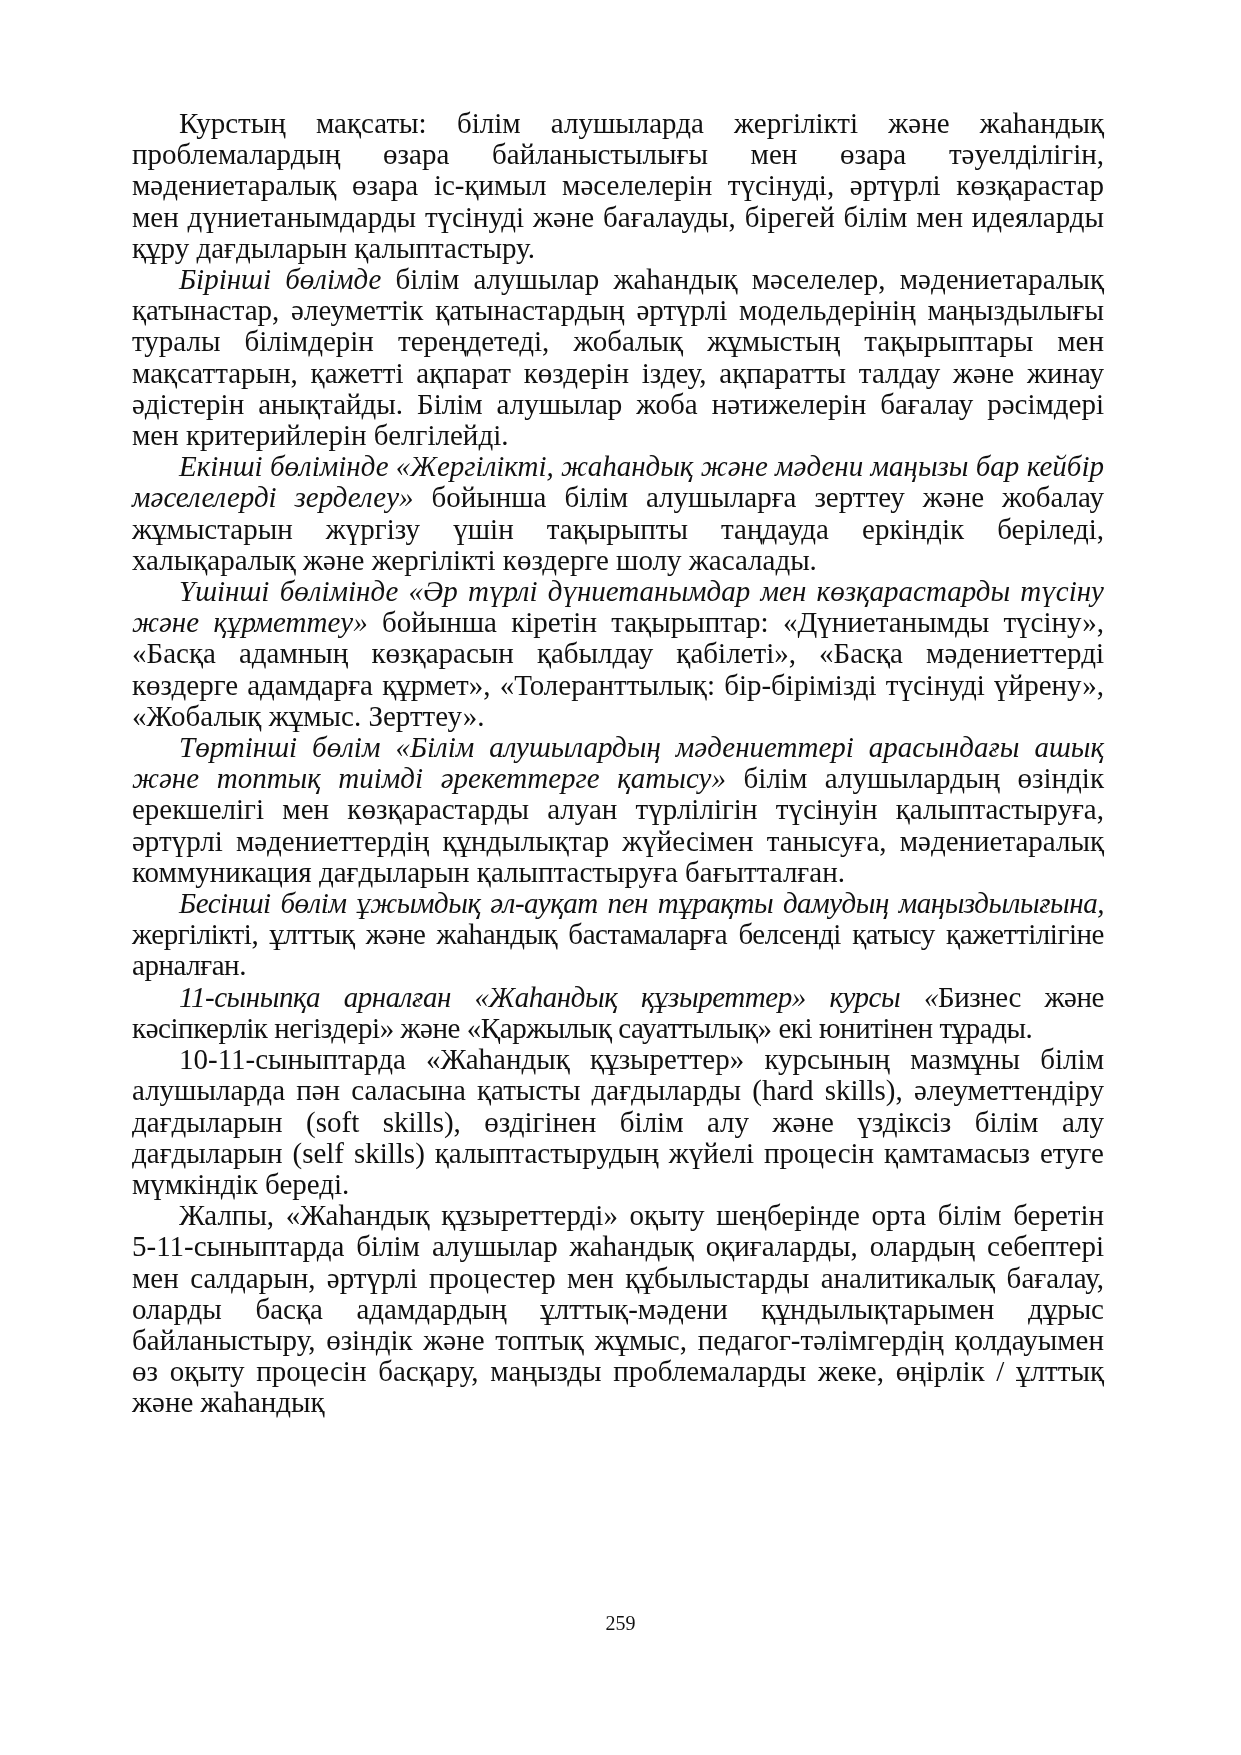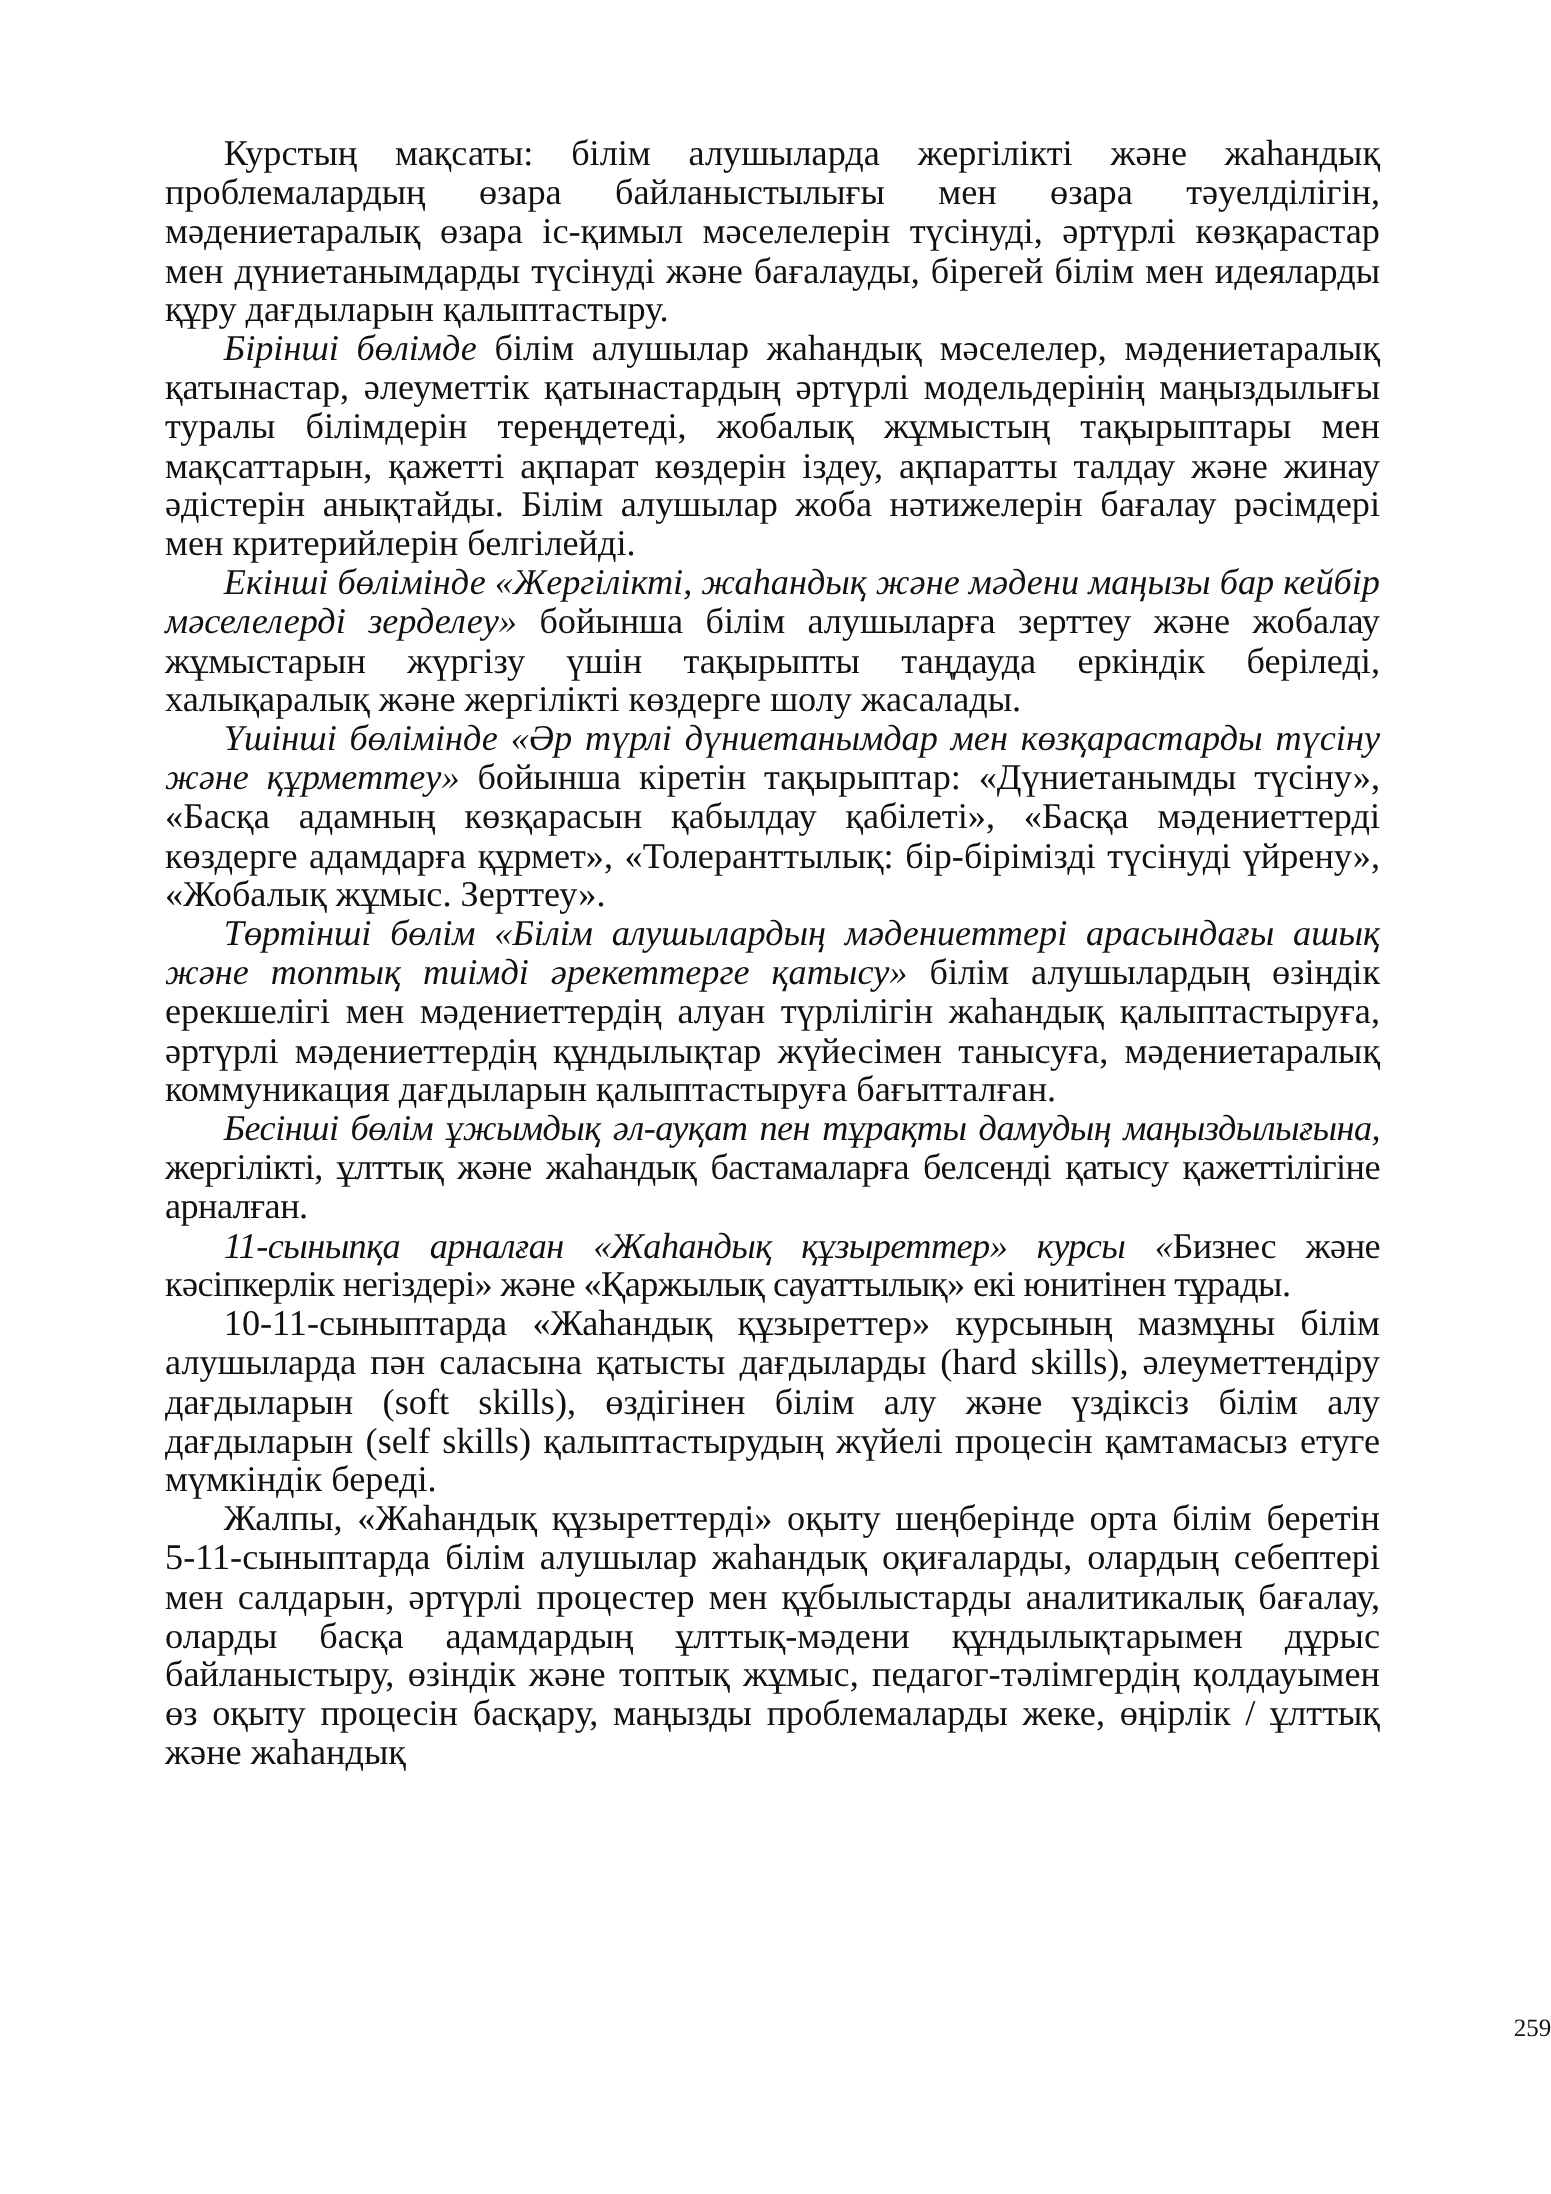--- a/index.html
+++ b/index.html
@@ -55,7 +55,7 @@
   </p>
 
   <p class="para">
-    <span class="it">Төртінші бөлім «Білім алушылардың мәдениеттері арасындағы ашық және топтық тиімді әрекеттерге қатысу»</span><span> білім алушылардың өзіндік ерекшелігі мен мәдениеттердің алуан түрлілігін жаһандық қалыптастыруға, әртүрлі мәдениеттердің құндылықтар жүйесімен танысуға, мәдениетаралық коммуникация дағдыларын қалыптастыруға бағытталған.</span>
+    <span class="it">Төртінші бөлім «Білім алушылардың мәдениеттері арасындағы ашық және топтық тиімді әрекеттерге қатысу»</span><span> білім алушылардың өзіндік ерекшелігі мен көзқарастарды алуан түрлілігін түсінуін қалыптастыруға, әртүрлі мәдениеттердің құндылықтар жүйесімен танысуға, мәдениетаралық коммуникация дағдыларын қалыптастыруға бағытталған.</span>
   </p>
 
   <p class="para condensed">

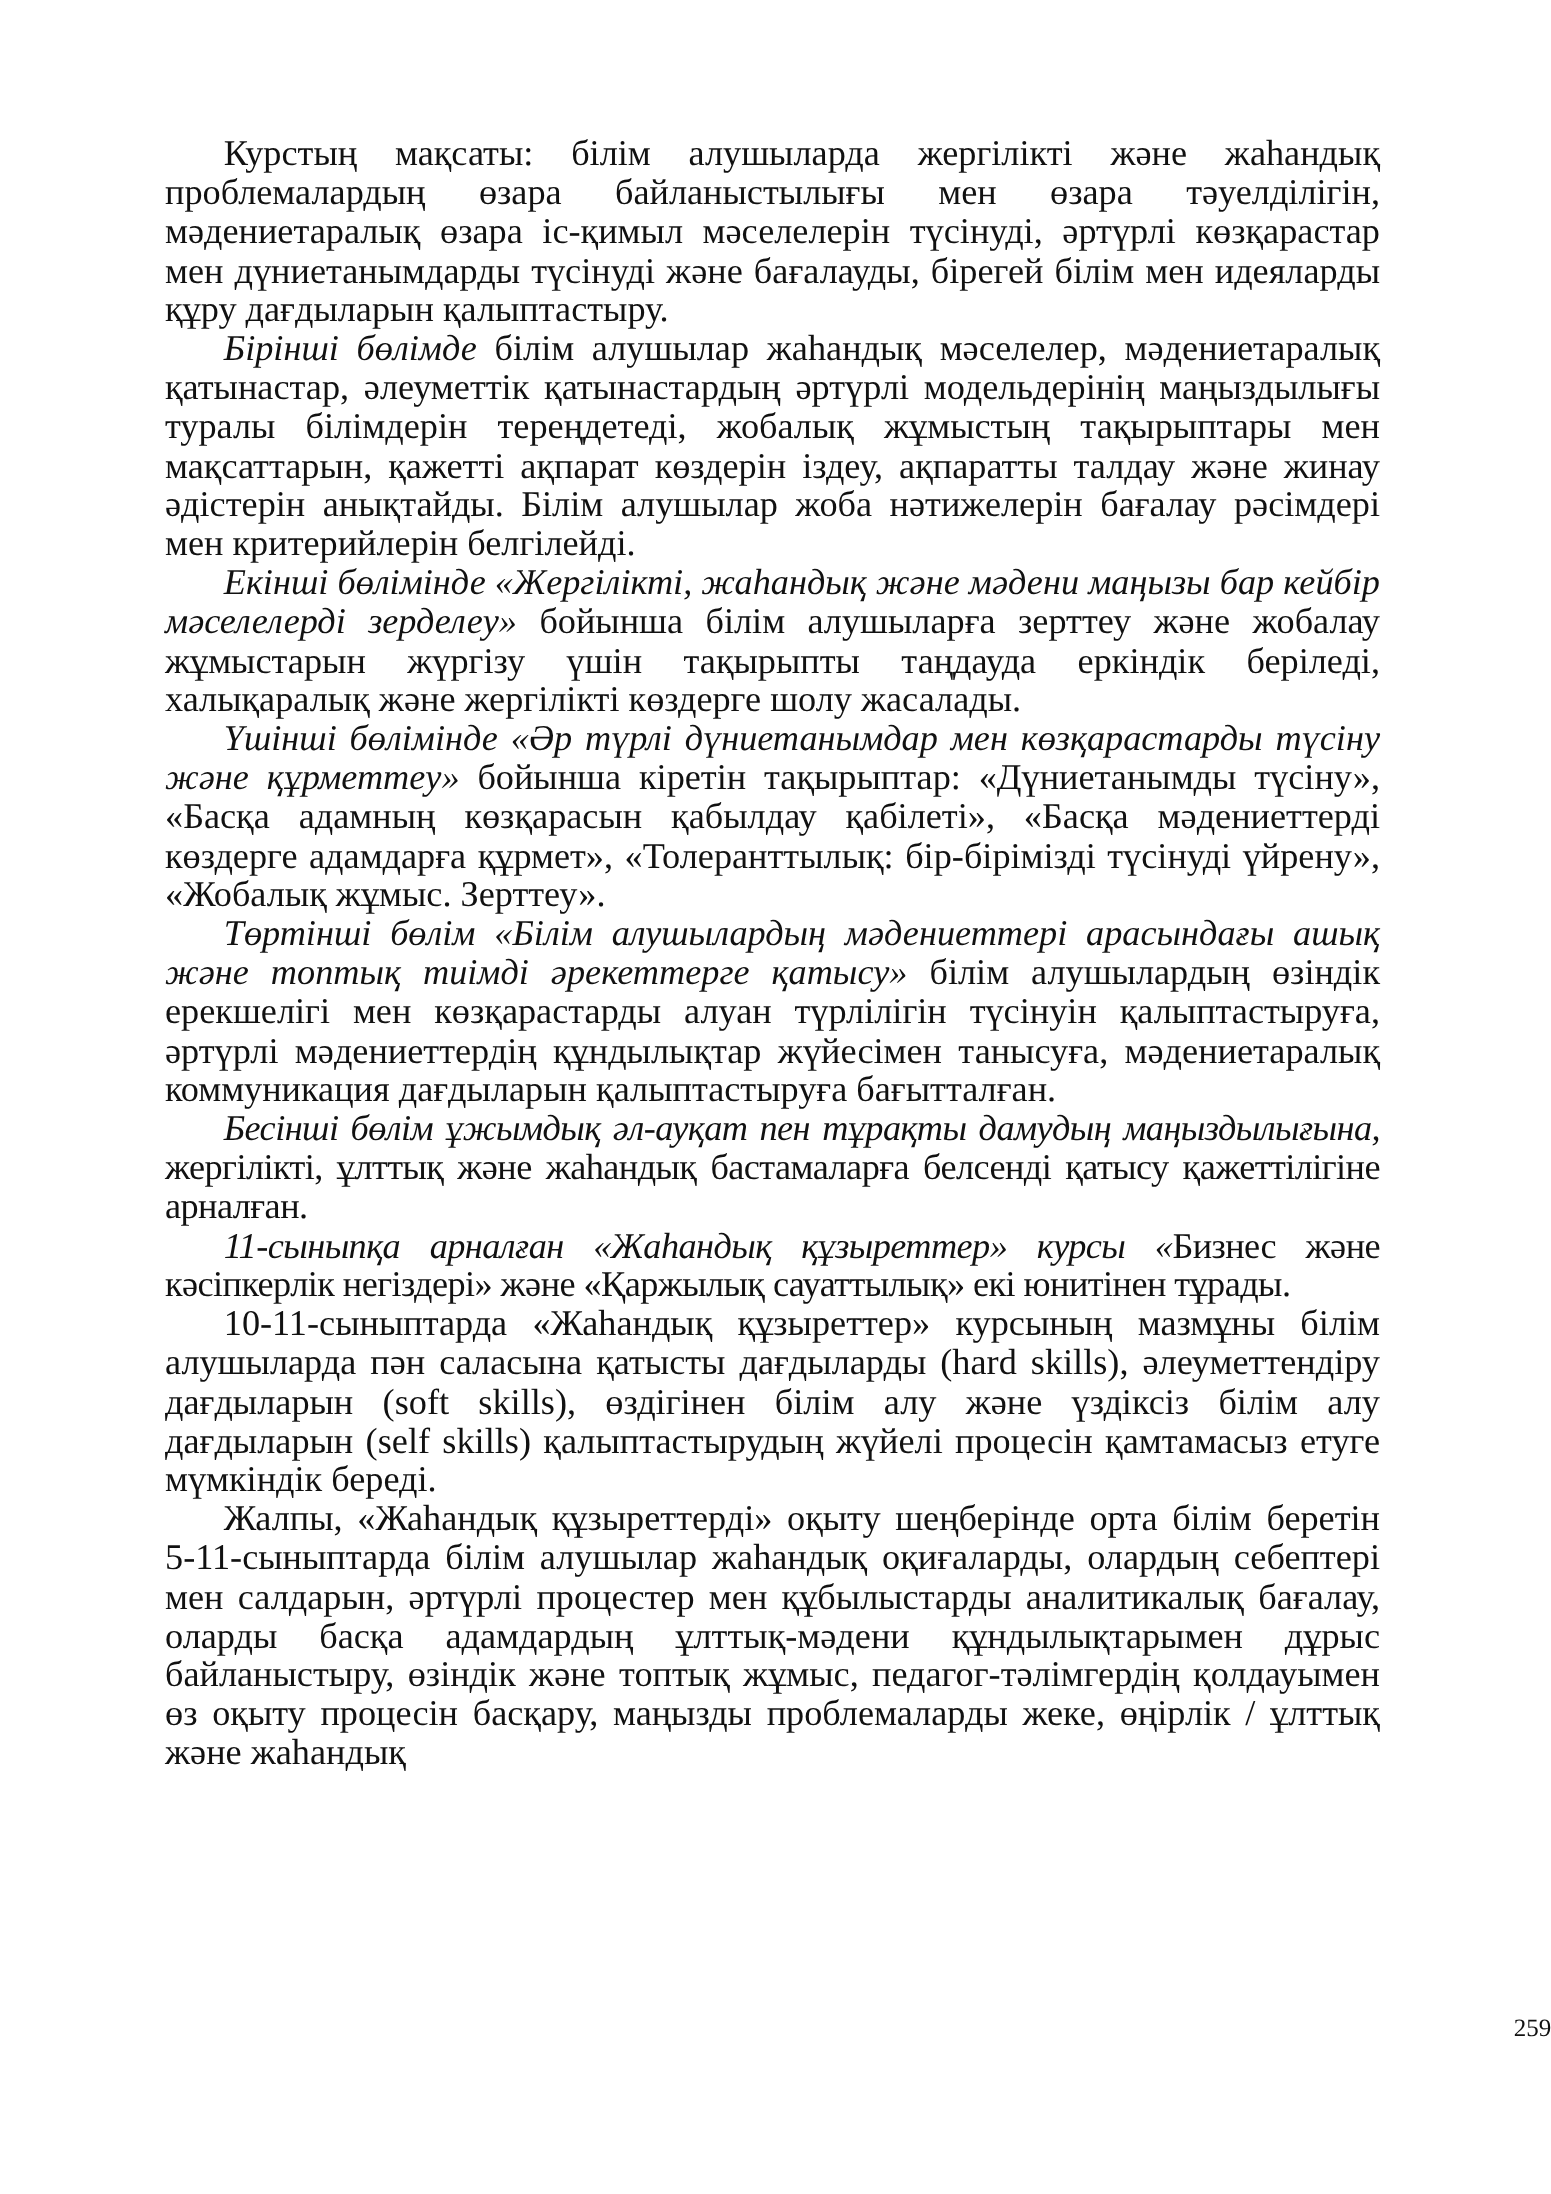--- a/index.html
+++ b/index.html
@@ -26,7 +26,7 @@
       left: 0;
       width: 1241px;
       top: 1612px;
-      text-align: right;
+      text-align: center;
       font-family: "Liberation Serif", serif;
       font-size: 20px;
       color: #111111;

